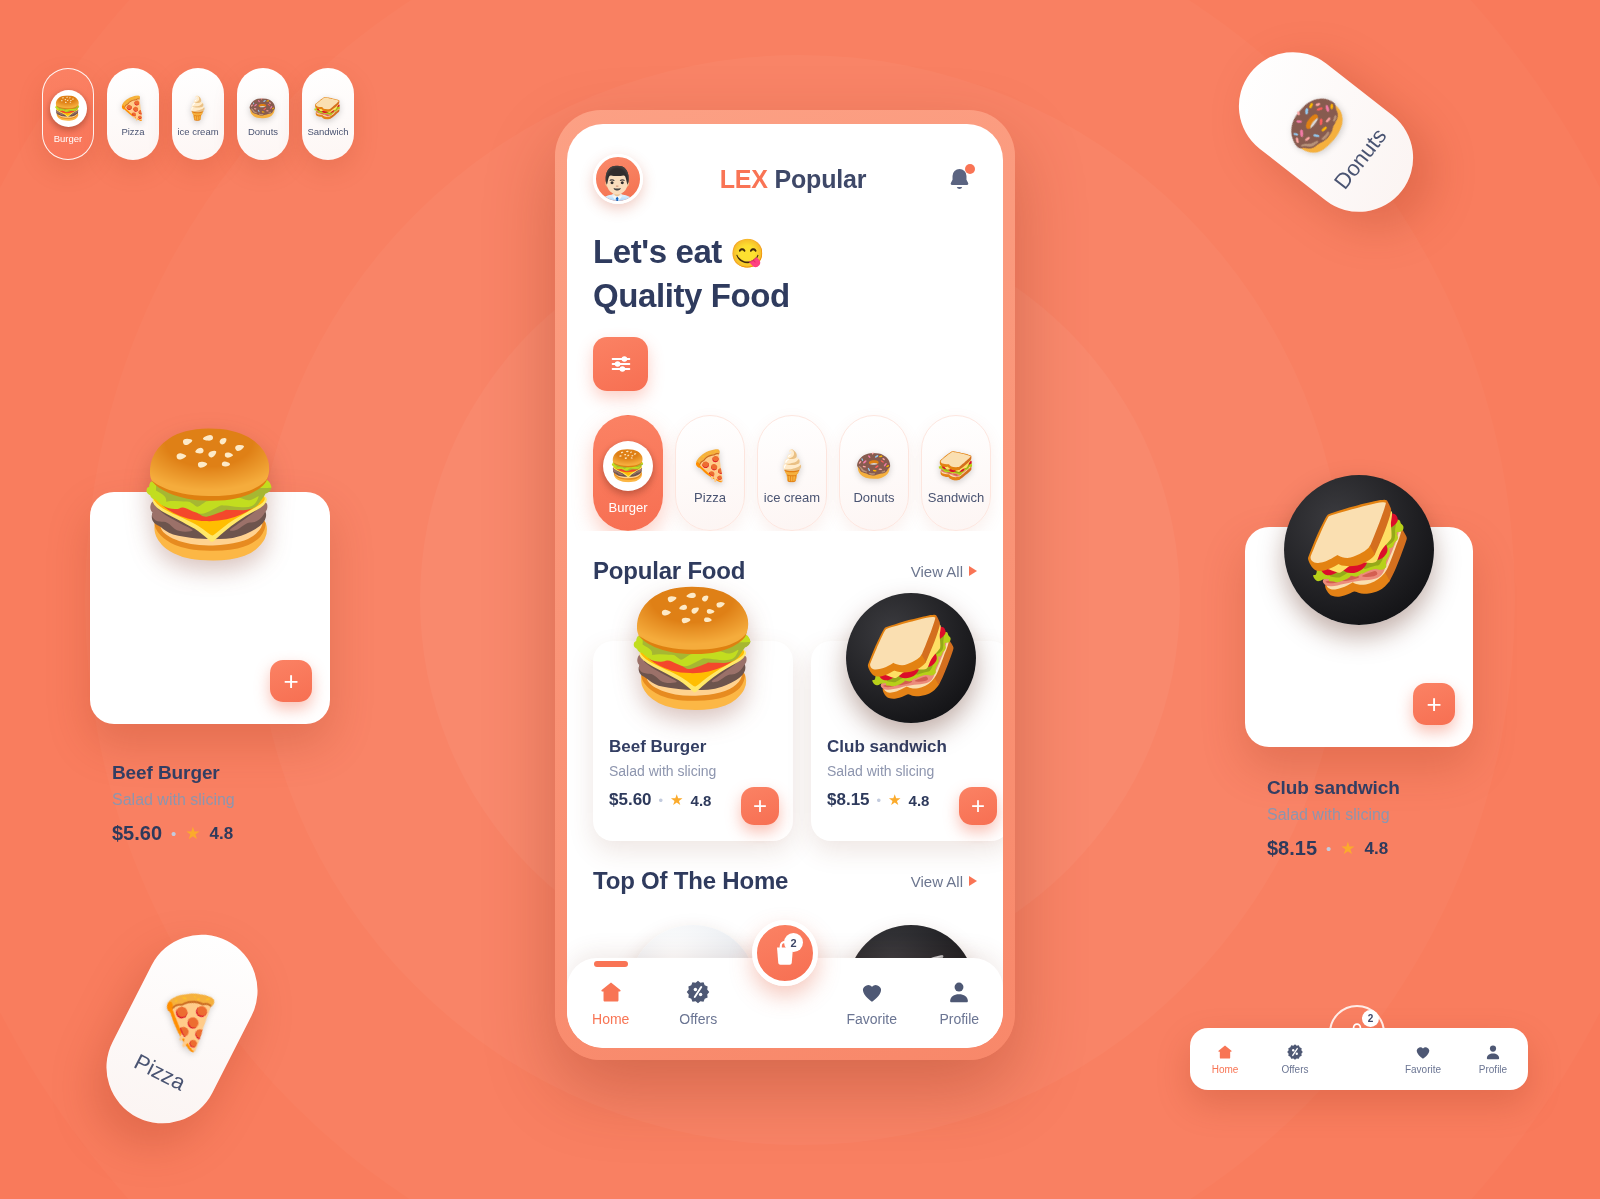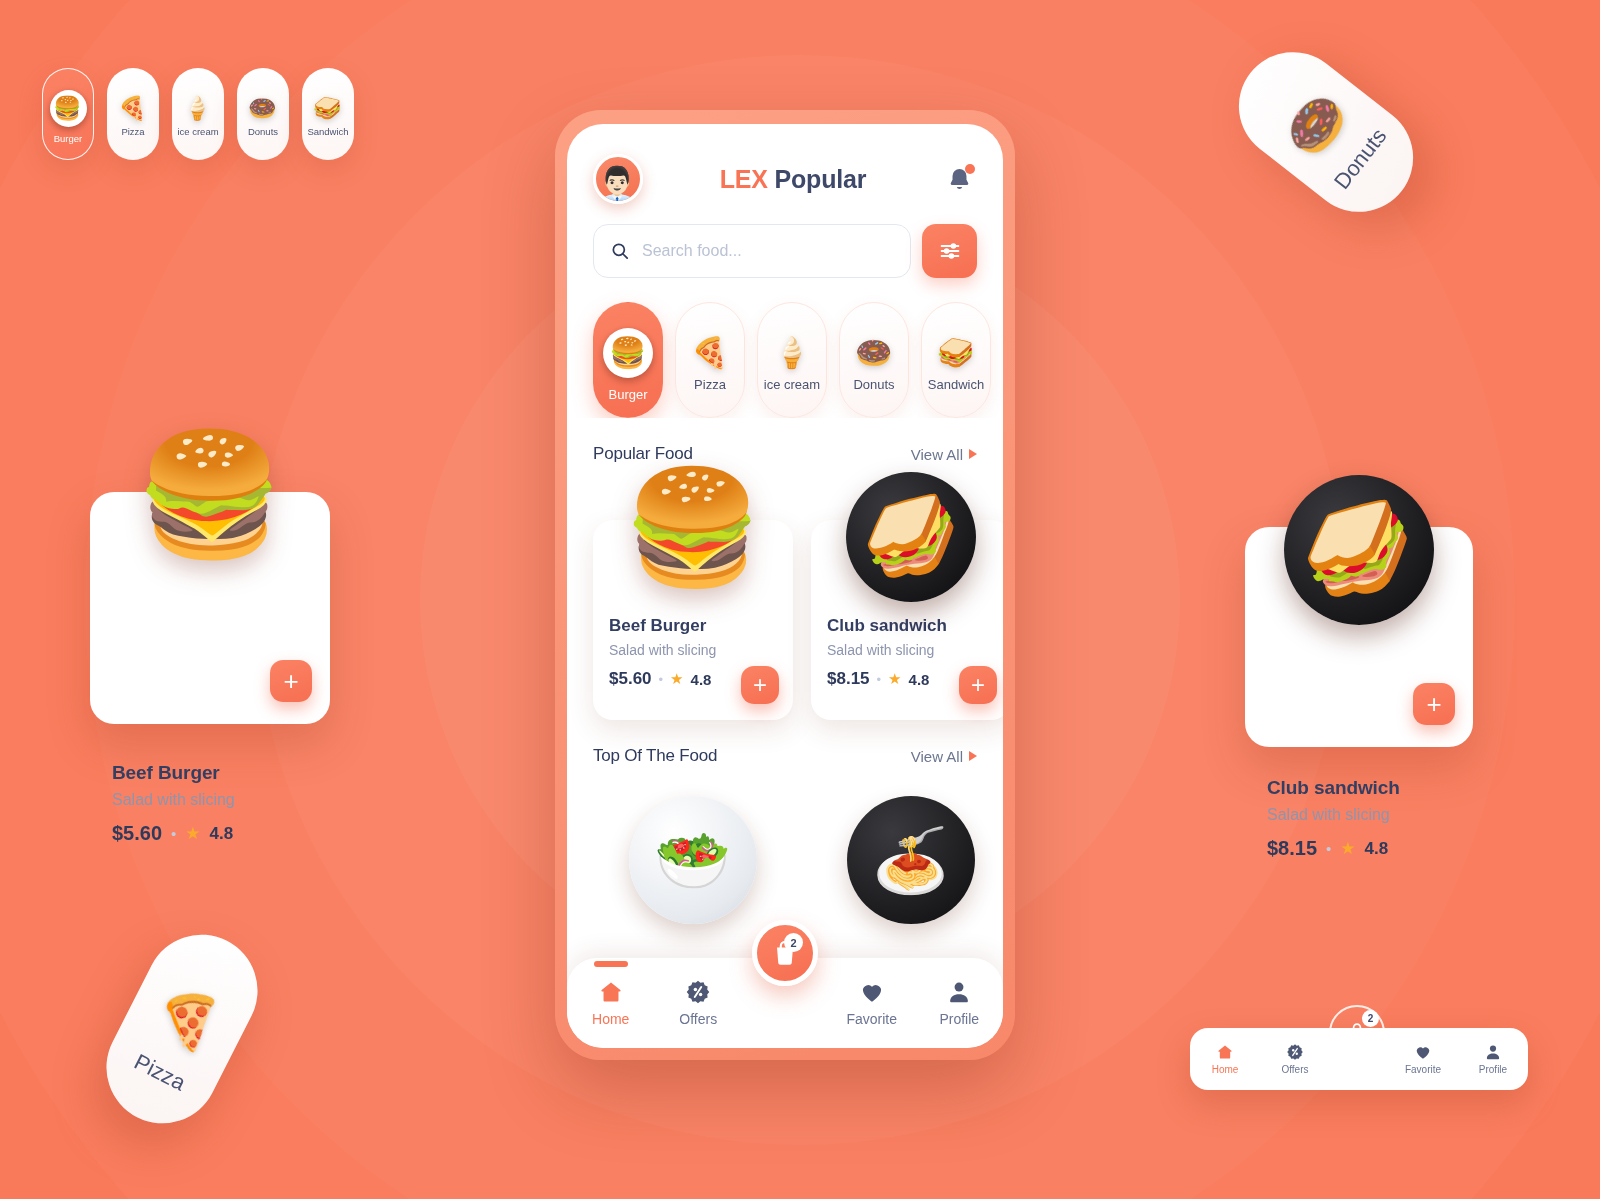--- a/index.html
+++ b/index.html
@@ -626,6 +626,13 @@
       </div>
     </div>
 
+    <div id="headline">
+      <div>
+        <span>Let's eat</span>
+        <span class="emo">😋</span>
+      </div>
+      <div>Quality Food</div>
+    </div>
 
     <div id="search-row">
       <div id="search-box">

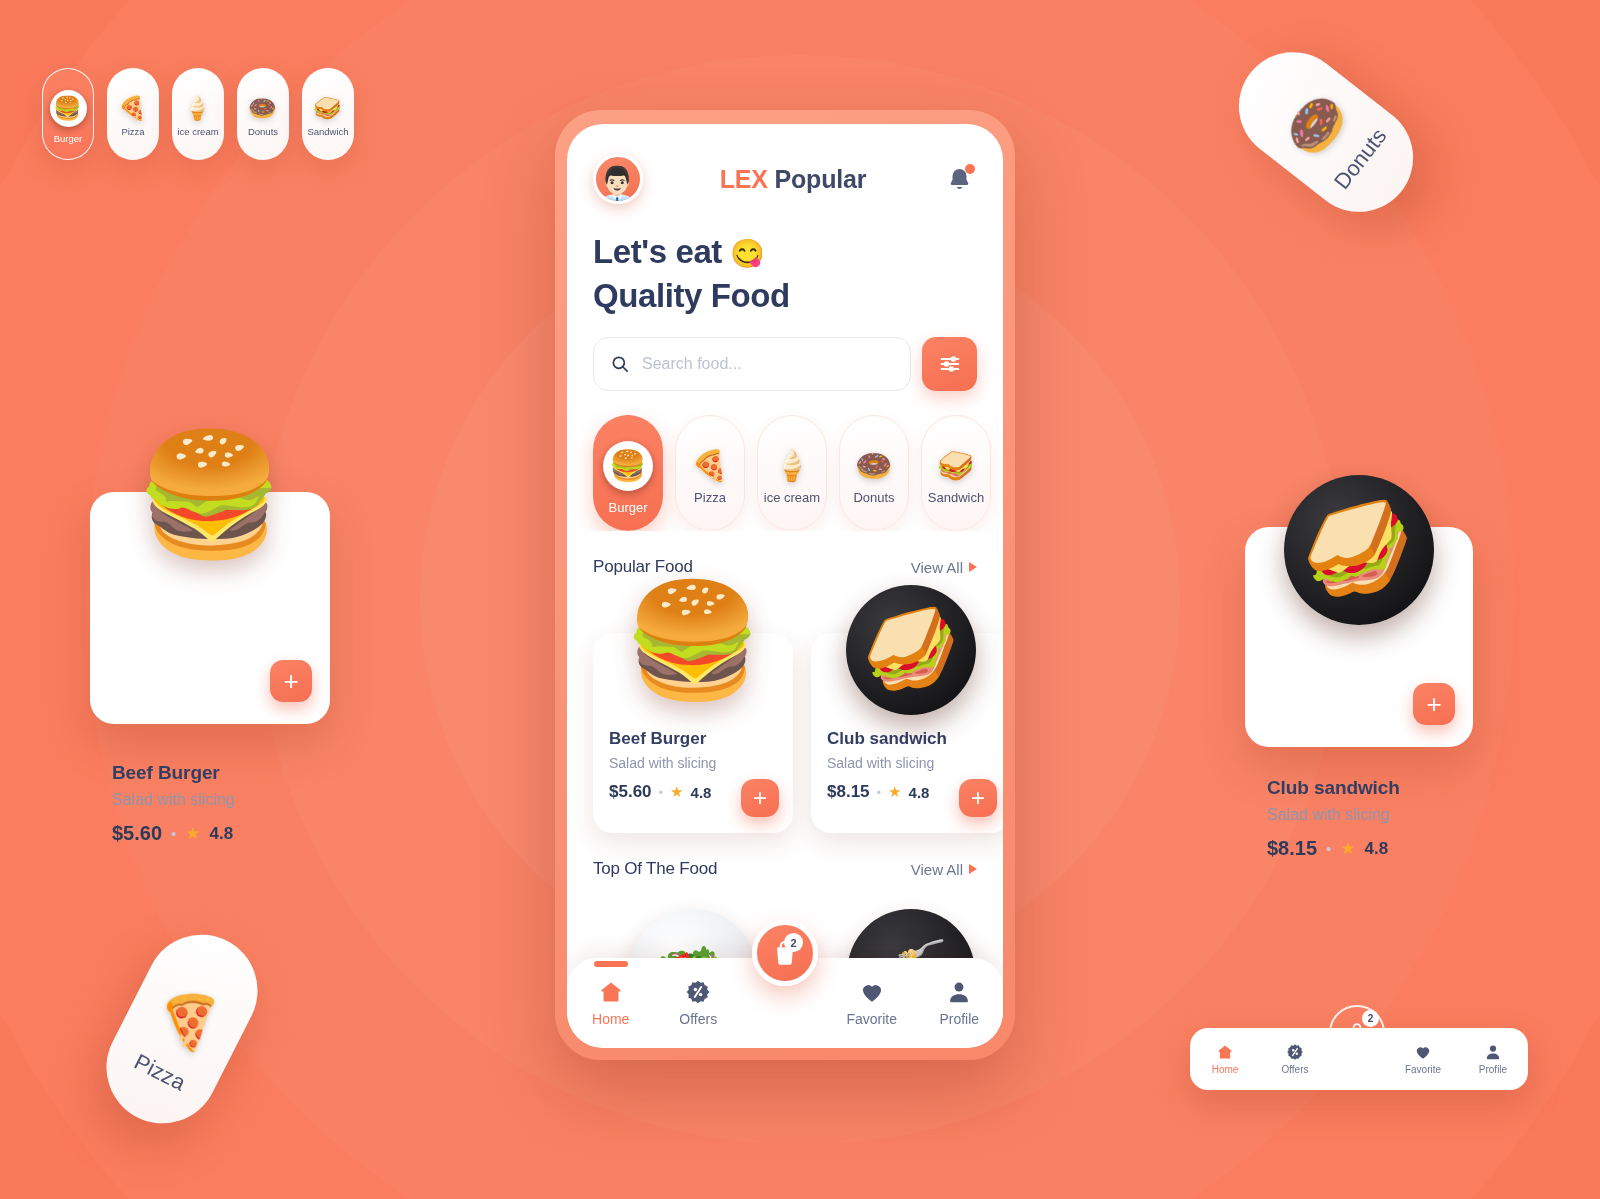--- a/index.html
+++ b/index.html
@@ -635,15 +635,6 @@
     </div>
 
     <div id="search-row">
-      <div id="search-box">
-        <span>
-          <svg class="icon-svg" width="20" height="20" viewBox="0 0 24 24" fill="none" stroke="#2F3B5E" stroke-width="2.1">
-              <circle cx="10.6" cy="10.6" r="6.6"></circle>
-              <path d="M15.6 15.6 20.6 20.6" stroke-linecap="round"></path>
-            </svg>
-        </span>
-        <input id="search-input" type="text" placeholder="Search food..." style="">
-      </div>
       <button id="filter-btn">
         <span>
           <svg class="icon-svg" width="24" height="24" viewBox="0 0 24 24" stroke="#fff" stroke-width="1.8" fill="none" stroke-linecap="round">

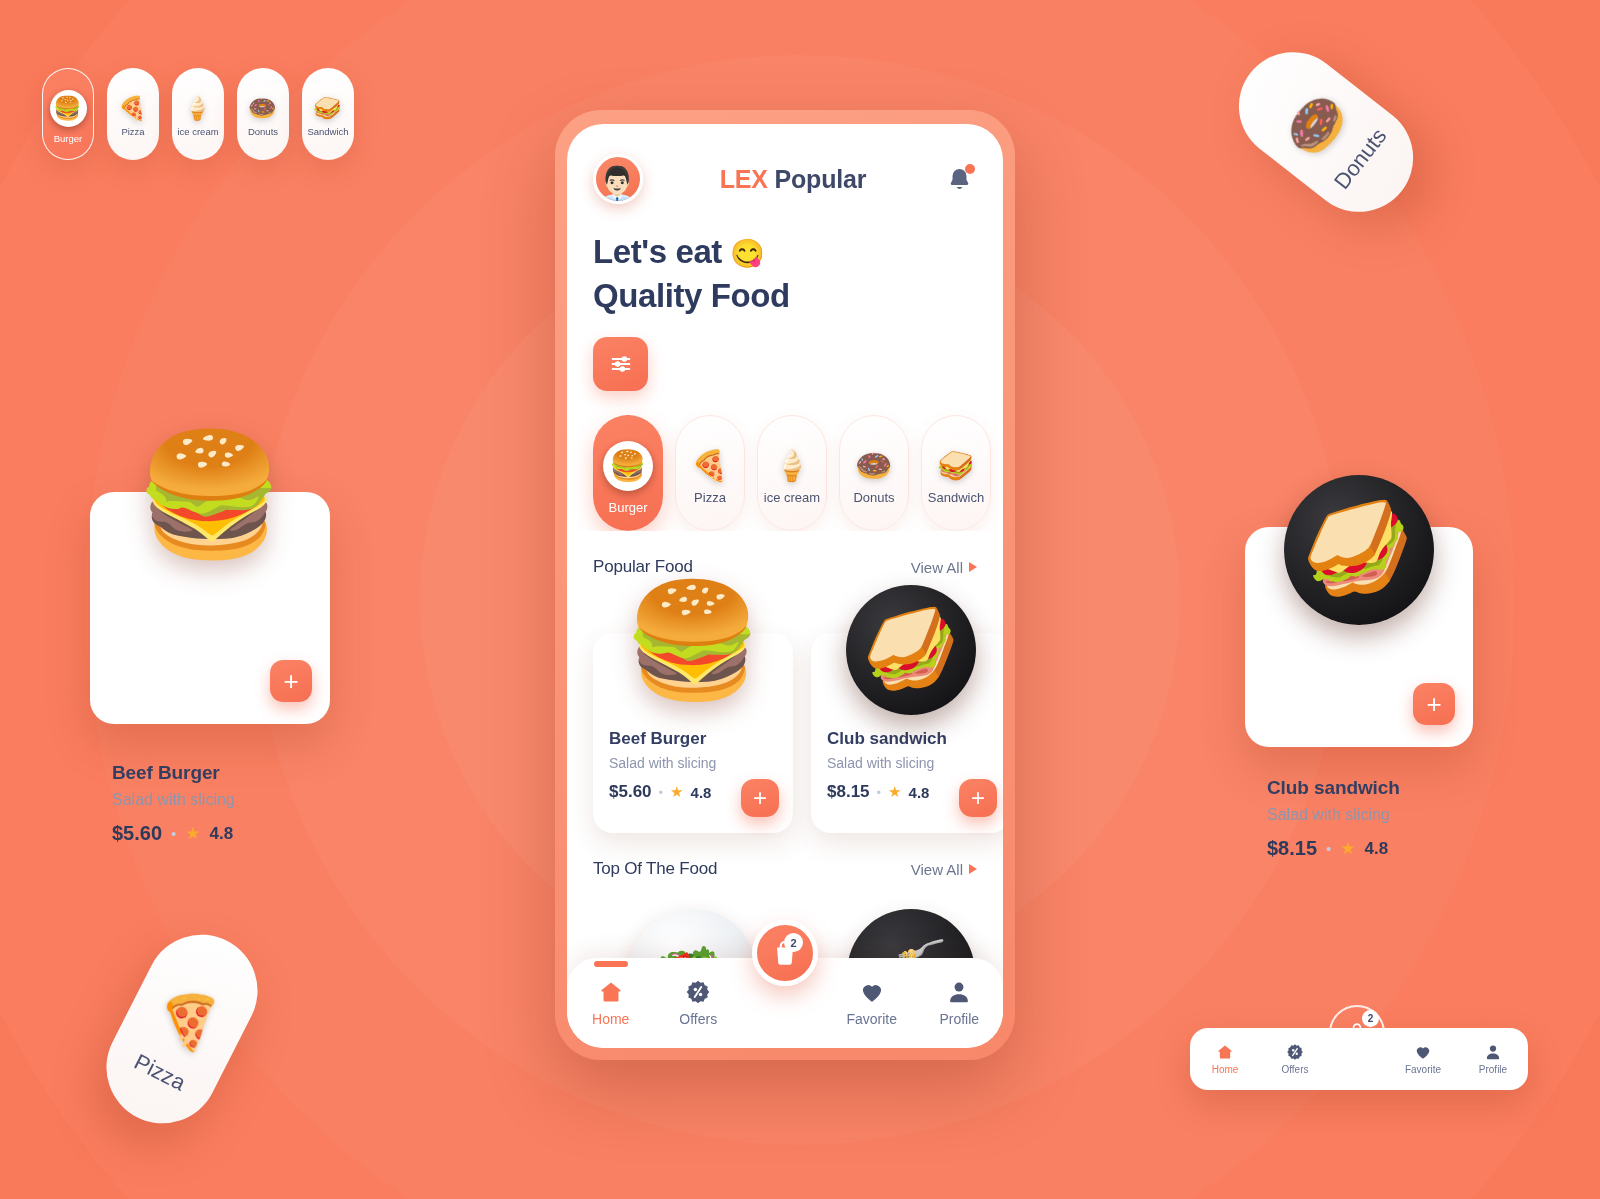--- a/index.html
+++ b/index.html
@@ -353,8 +353,8 @@
   }
   .section-title {
     color: #2F3B5E;
-    font-size: 17px;
-    font-weight: normal;
+    font-size: 24px;
+    font-weight: bold;
     letter-spacing: -0.2px;
   }
   .view-all {

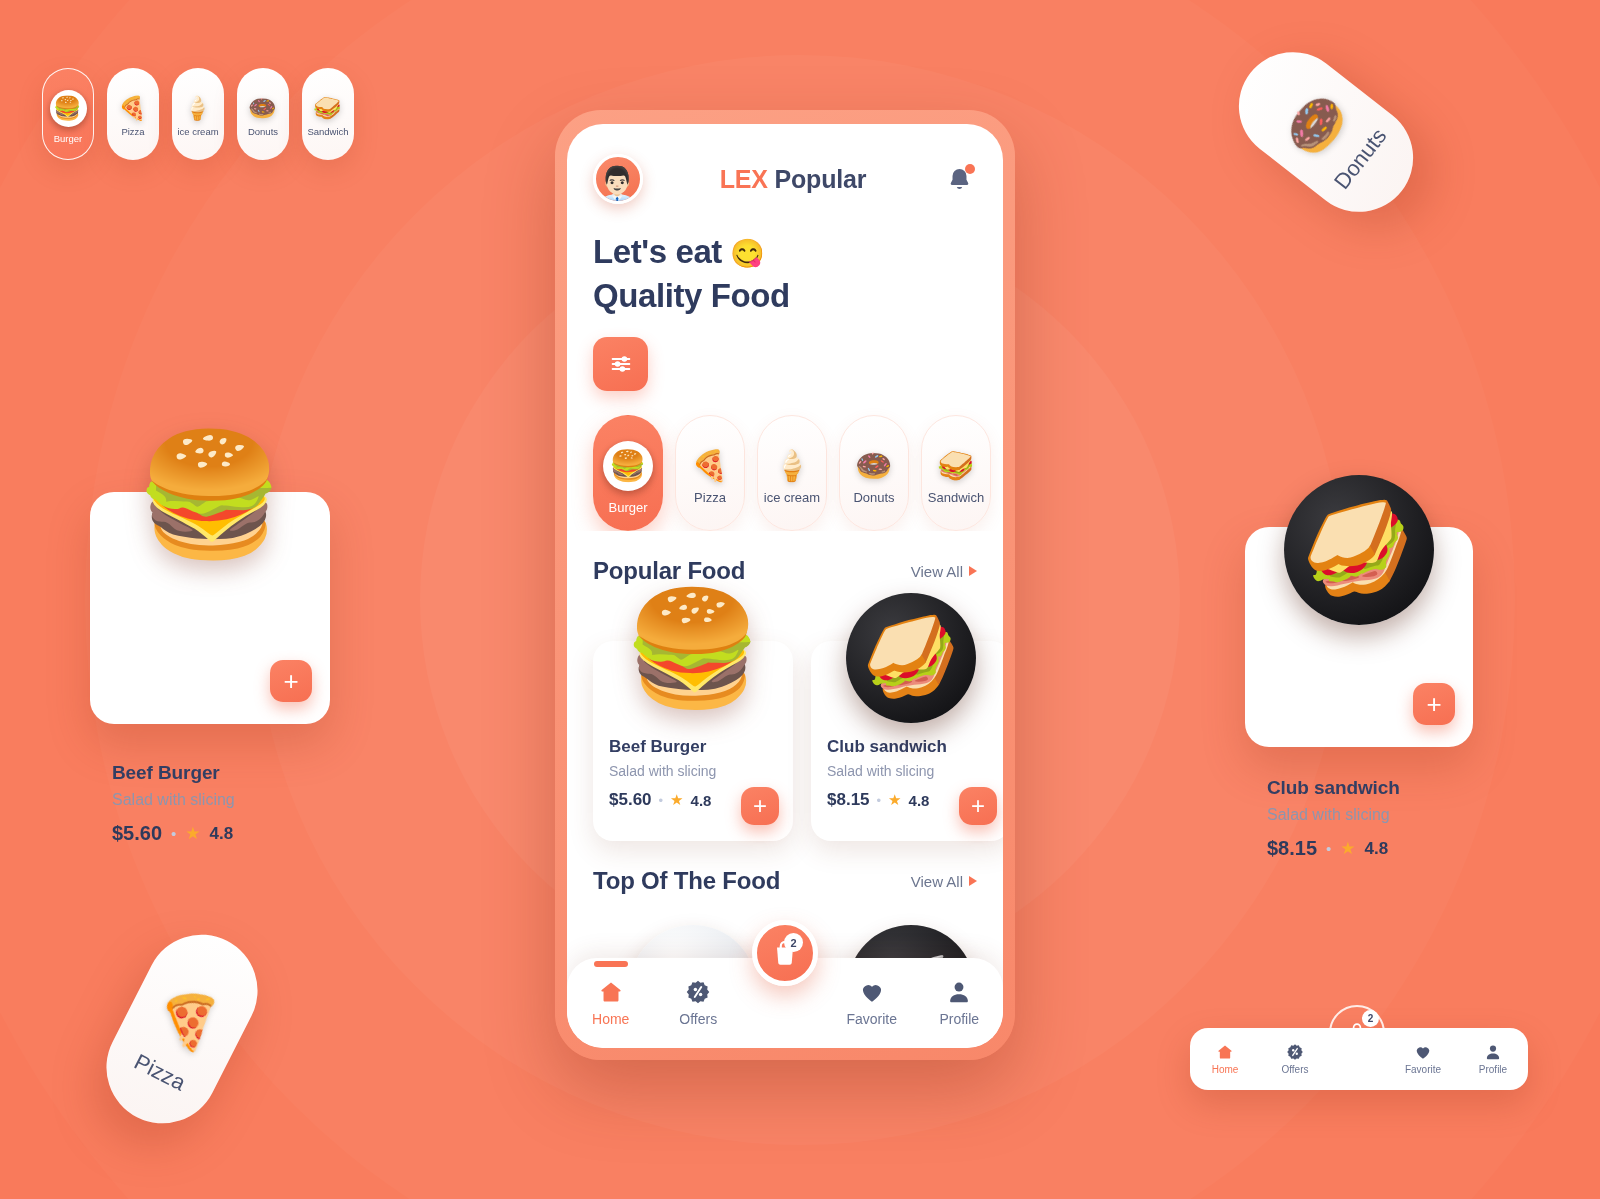--- a/index.html
+++ b/index.html
@@ -714,7 +714,7 @@
     </div>
 
     <div class="section-head">
-      <div class="section-title">Top Of The Food</div>
+      <div class="section-title">Top Of The Home</div>
       <div class="view-all">
         <span>View All</span>
         <span class="tri"></span>

